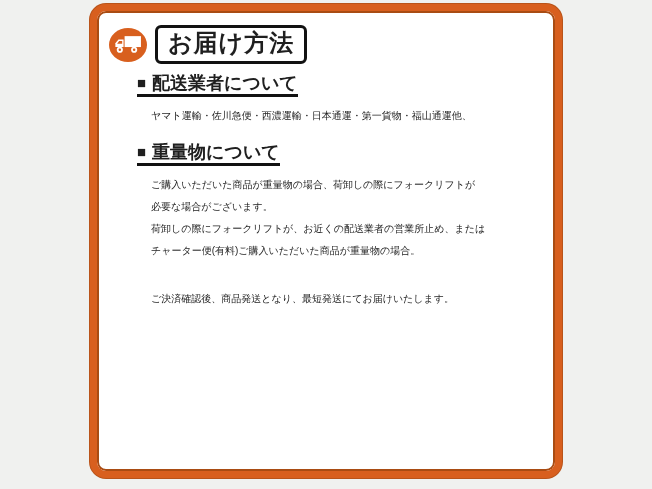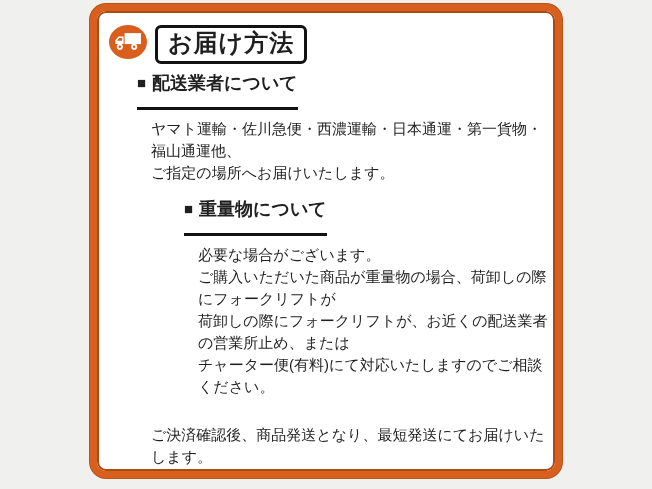--- a/index.html
+++ b/index.html
@@ -32,7 +32,7 @@
   }
   .header {
     display: flex;
-    align-items: flex-start;
+    align-items: center;
     margin: 14px 0 8px 12px;
   }
   .badge {

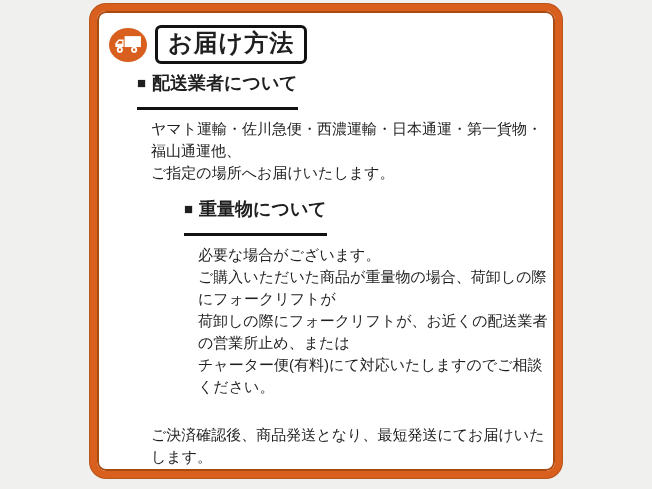--- a/index.html
+++ b/index.html
@@ -64,7 +64,7 @@
   .sec h2 .hline {
     display: inline-block;
     border-bottom: 3px solid #121212;
-    padding-bottom: 14px;
+    padding-bottom: 1px;
   }
   .sec h2 .bullet {
     font-size: 15px;

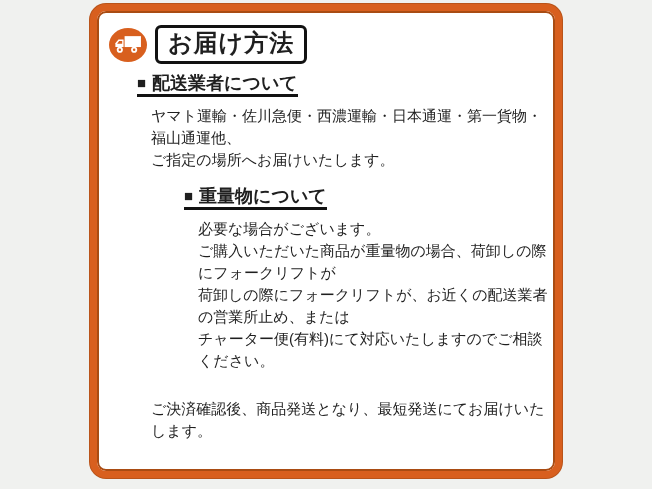--- a/index.html
+++ b/index.html
@@ -73,7 +73,7 @@
   }
   .sec .body {
     margin: 8px 6px 0 54px;
-    font-size: 15px;
+    font-size: 10px;
     line-height: 22px;
     letter-spacing: 0;
   }

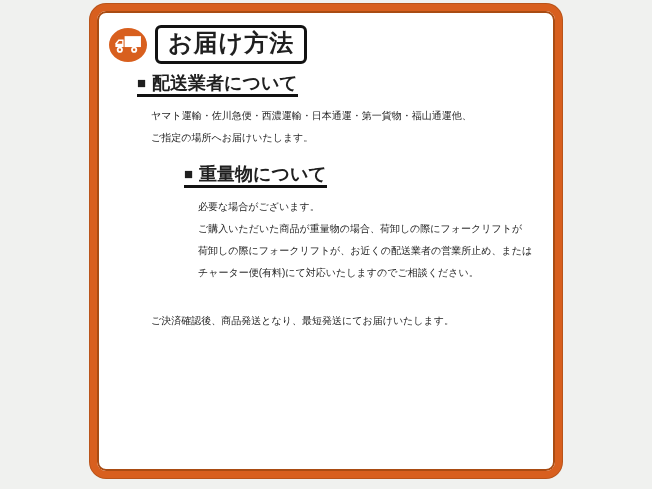--- a/index.html
+++ b/index.html
@@ -106,7 +106,6 @@
       <h2><span class="hline"><span class="bullet">■</span><span>配送業者について</span></span></h2>
       <div class="body">
         <div class="line">ヤマト運輸・佐川急便・西濃運輸・日本通運・第一貨物・福山通運他、</div>
-        <div class="line">ご指定の場所へお届けいたします。</div>
       </div>
     </section>
 

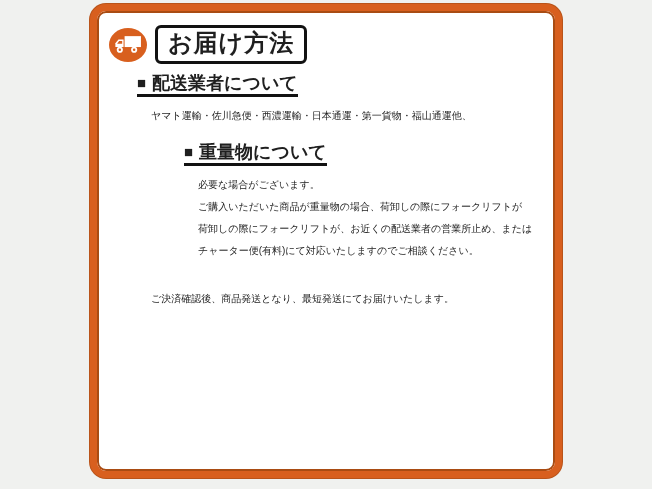--- a/index.html
+++ b/index.html
@@ -78,7 +78,7 @@
     letter-spacing: 0;
   }
   .s1 { margin-top: 9px; }
-  .s2 { margin-top: 15px; margin-left: 47px; }
+  .s2 { margin-top: 15px; }
   .s3 { margin-top: 26px; }
 </style>
 </head>

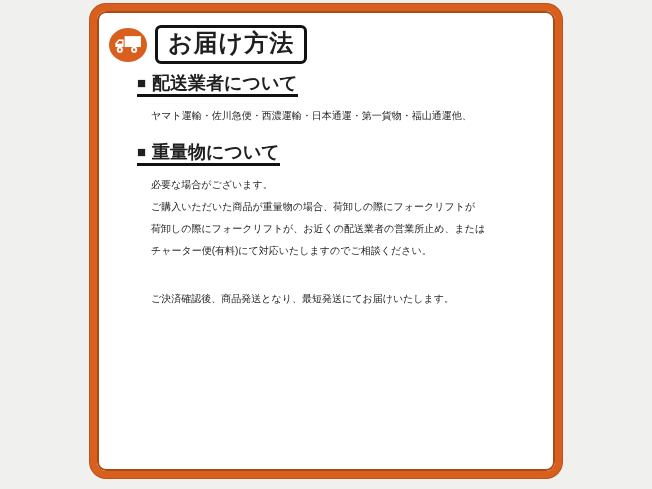--- a/index.html
+++ b/index.html
@@ -112,8 +112,8 @@
     <section class="sec s2">
       <h2><span class="hline"><span class="bullet">■</span><span>重量物について</span></span></h2>
       <div class="body">
+        <div class="line">ご購入いただいた商品が重量物の場合、荷卸しの際にフォークリフトが</div>
         <div class="line">必要な場合がございます。</div>
-        <div class="line">ご購入いただいた商品が重量物の場合、荷卸しの際にフォークリフトが</div>
         <div class="line">荷卸しの際にフォークリフトが、お近くの配送業者の営業所止め、または</div>
         <div class="line">チャーター便(有料)にて対応いたしますのでご相談ください。</div>
       </div>

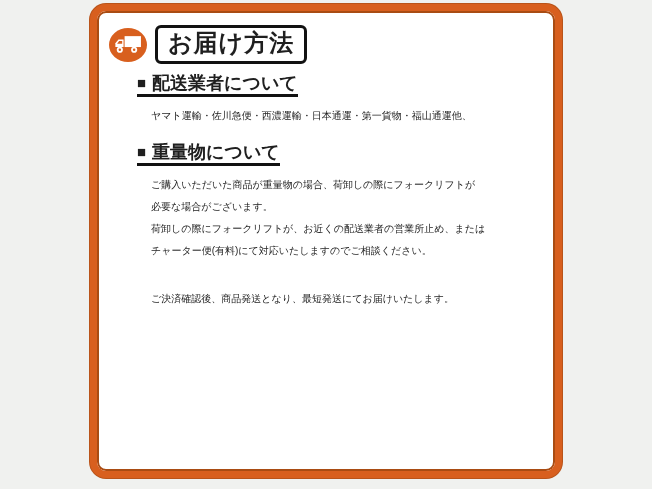--- a/index.html
+++ b/index.html
@@ -115,7 +115,7 @@
         <div class="line">ご購入いただいた商品が重量物の場合、荷卸しの際にフォークリフトが</div>
         <div class="line">必要な場合がございます。</div>
         <div class="line">荷卸しの際にフォークリフトが、お近くの配送業者の営業所止め、または</div>
-        <div class="line">チャーター便(有料)にて対応いたしますのでご相談ください。</div>
+        <div class="line">チャーター便(有料)ご購入いただいた商品が重量物の場合。</div>
       </div>
     </section>
 

